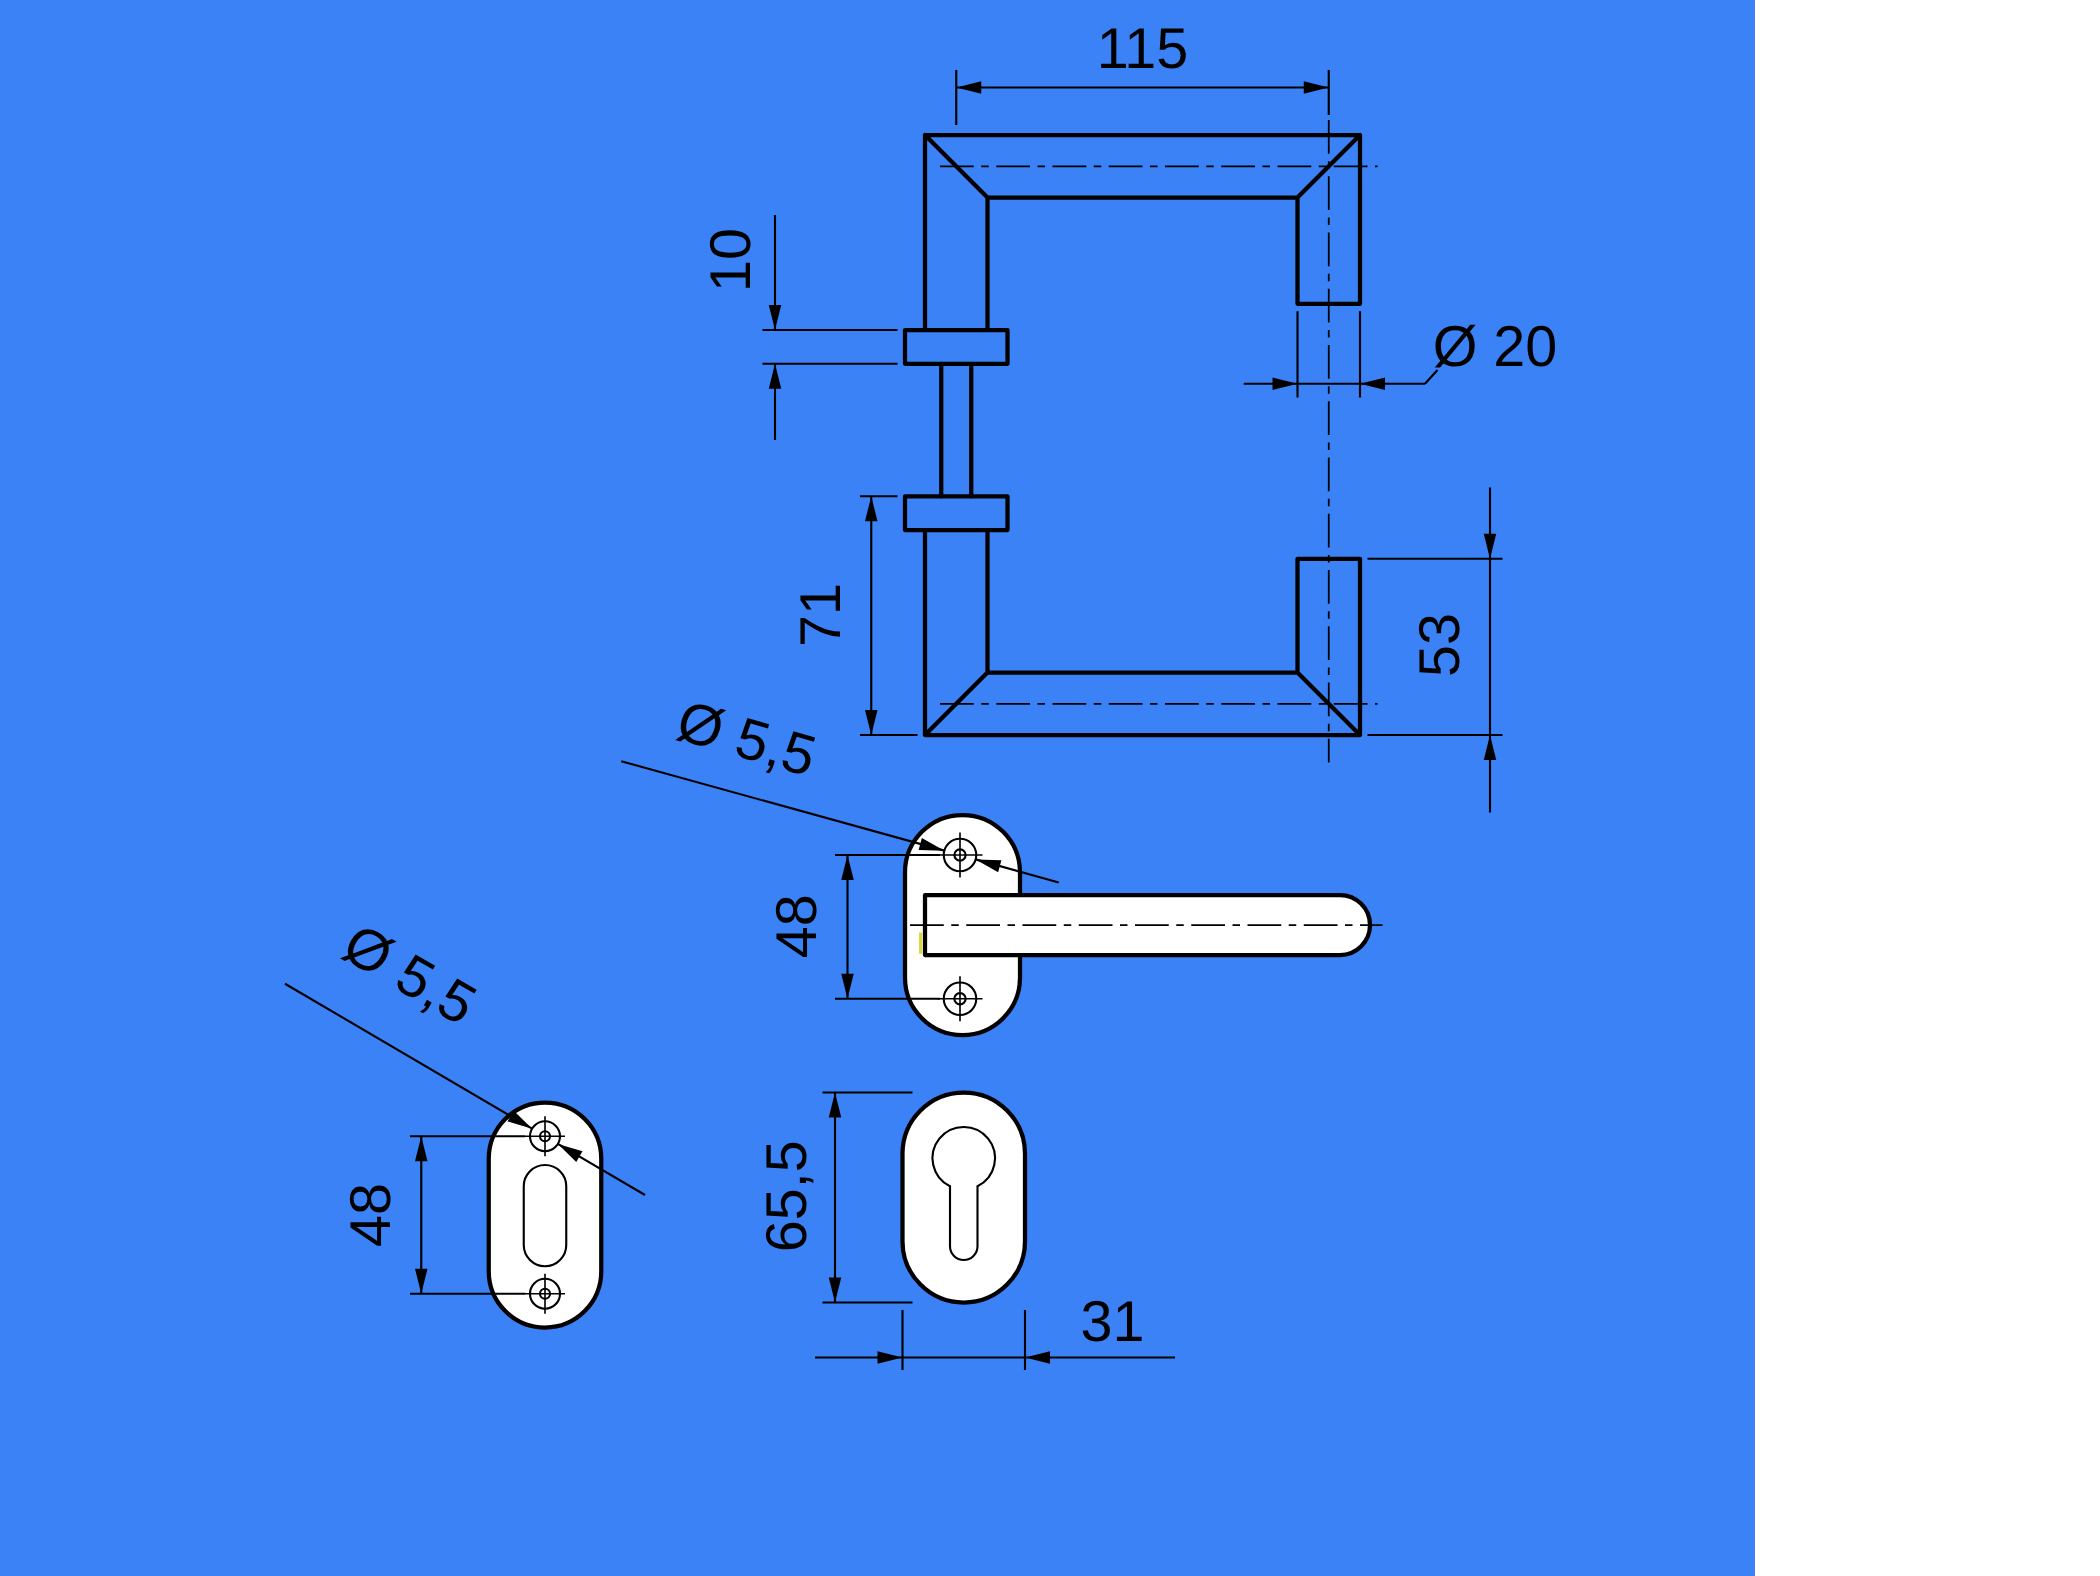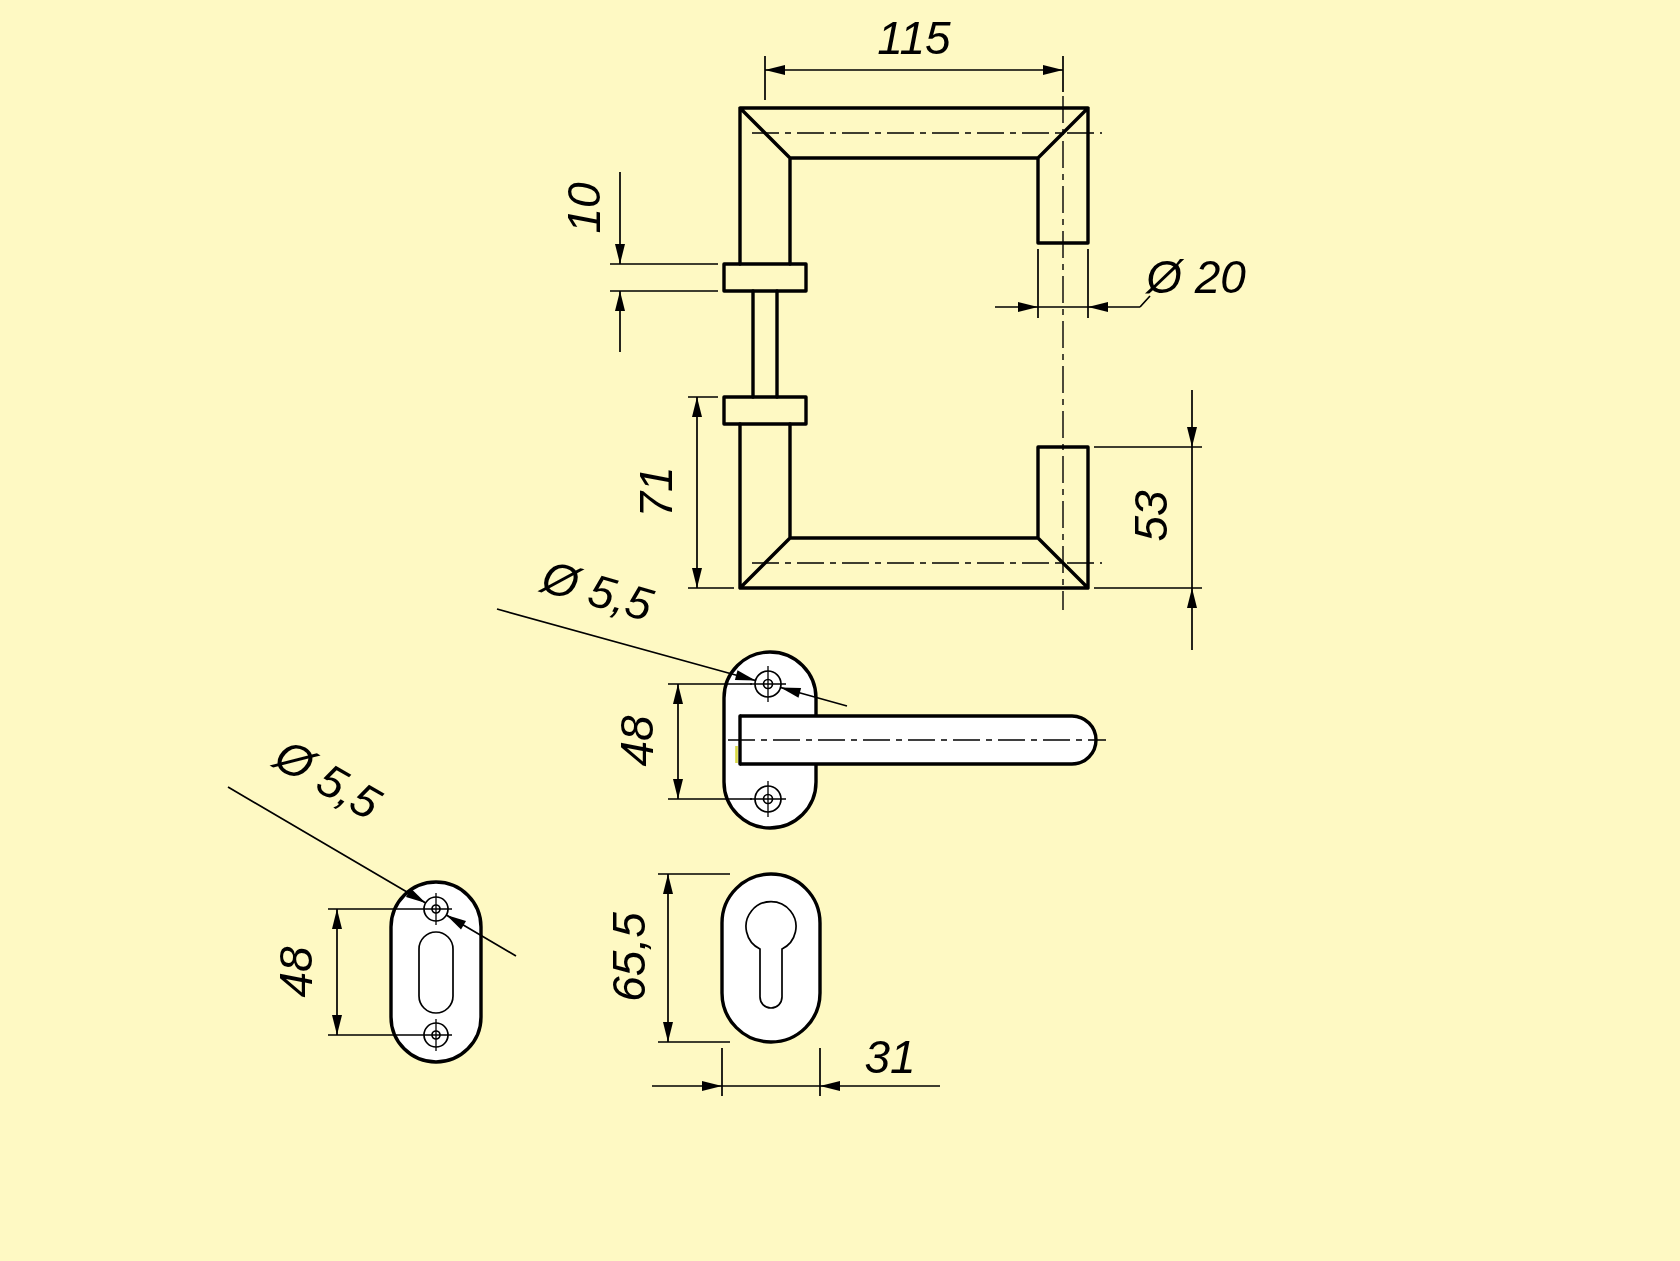--- a/index.html
+++ b/index.html
@@ -3,7 +3,7 @@
 <meta charset="utf-8">
 <style>
   html,body{margin:0;padding:0;background:#ffffff;}
-  .page{position:relative;width:1680px;height:1261px;background:#fef9c3;overflow:hidden;font-style:italic;}
+  .page{position:relative;width:1404px;height:1261px;background:#3b82f6;overflow:hidden;}
   svg{display:block;}
   .obj{stroke:#000;stroke-width:3.4;fill:none;stroke-linejoin:round;stroke-linecap:round;}
   .face{stroke:#000;stroke-width:3.4;fill:#fff;stroke-linejoin:round;}

